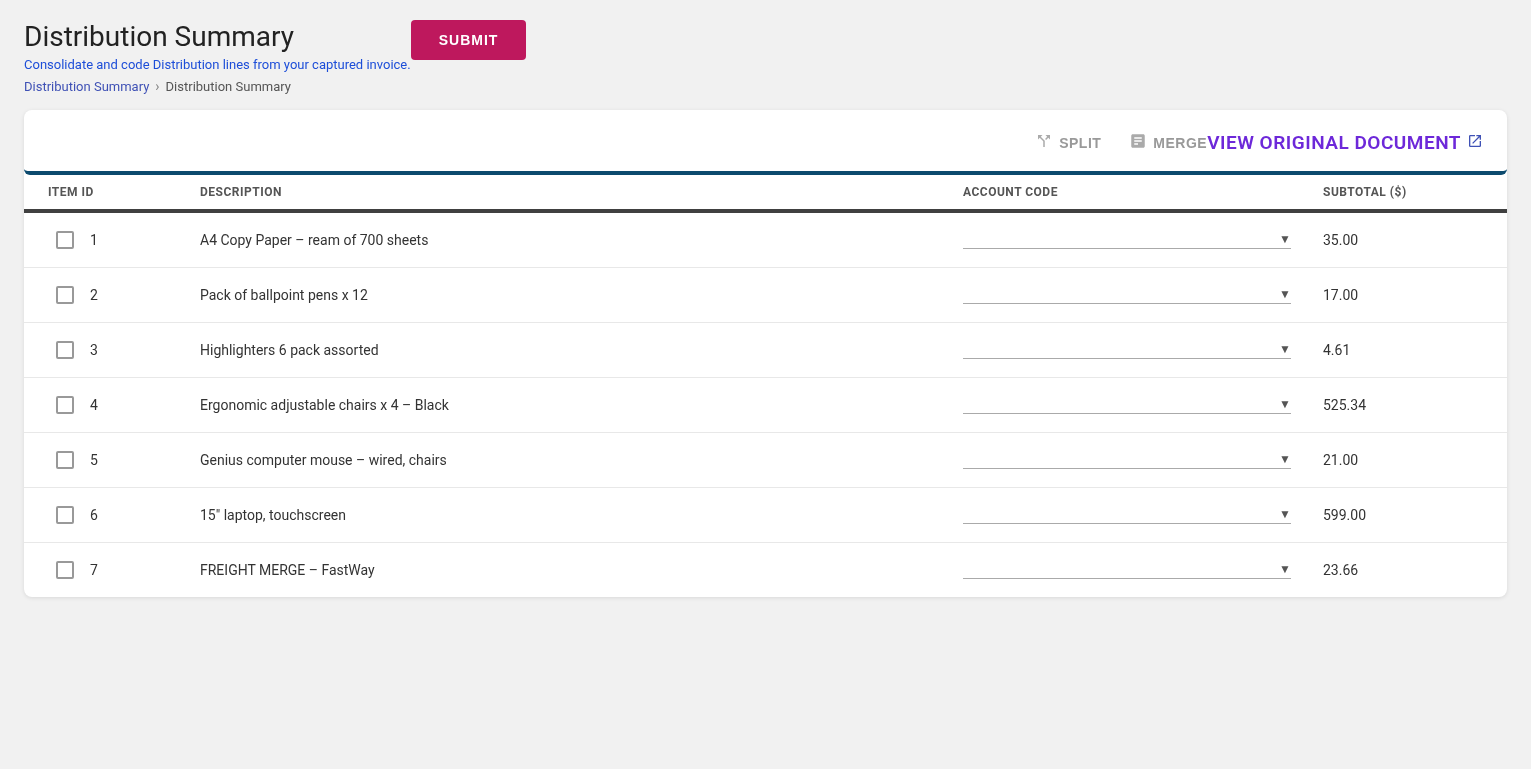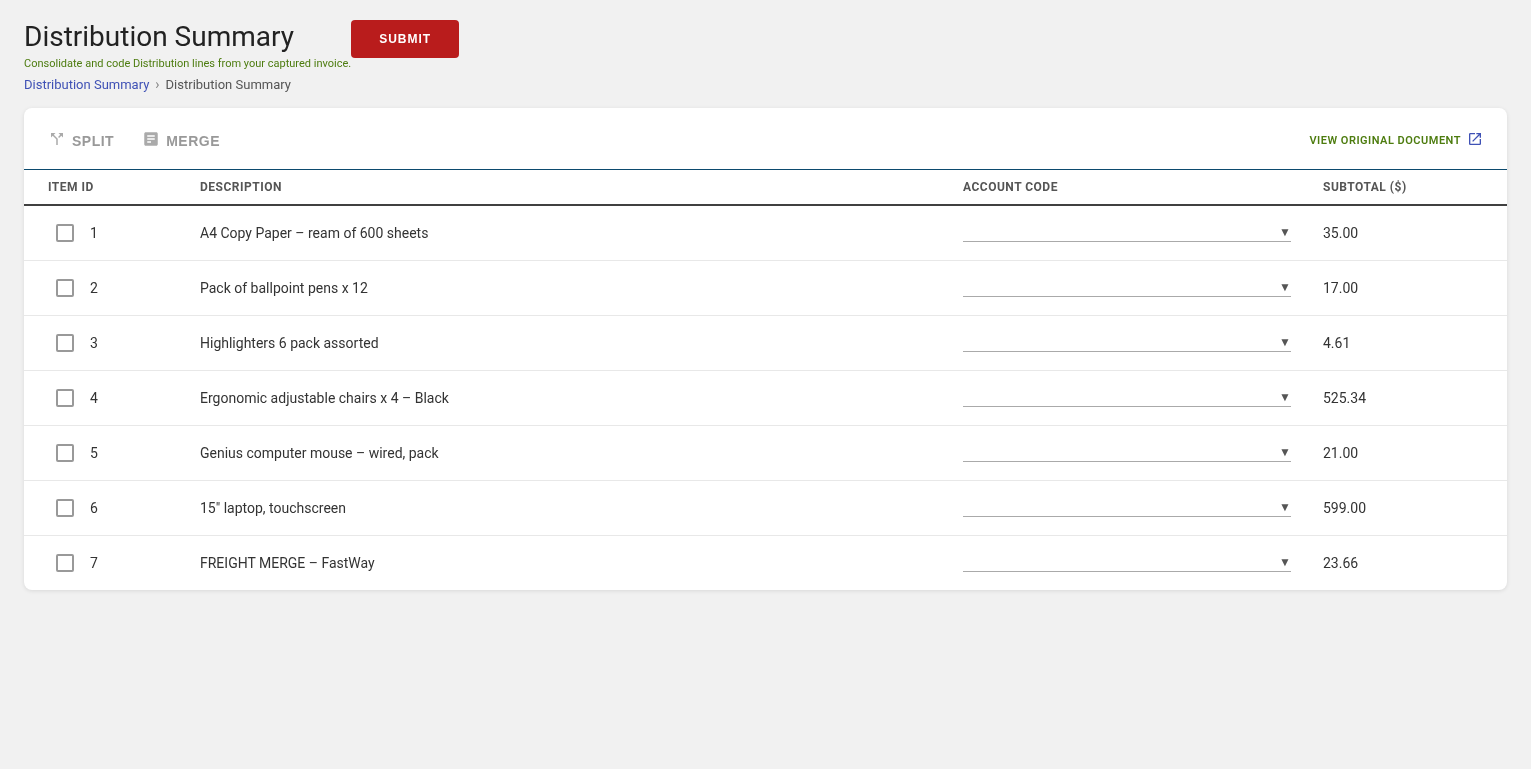--- a/index.html
+++ b/index.html
@@ -50,11 +50,11 @@
       color: #555;
     }
     .submit-button {
-      background: #b91c1c;
+      background: #be185d;
       color: #fff;
       border: none;
       padding: 12px 28px;
-      font-size: 12px;
+      font-size: 14px;
       font-weight: 700;
       letter-spacing: 1px;
       border-radius: 4px;

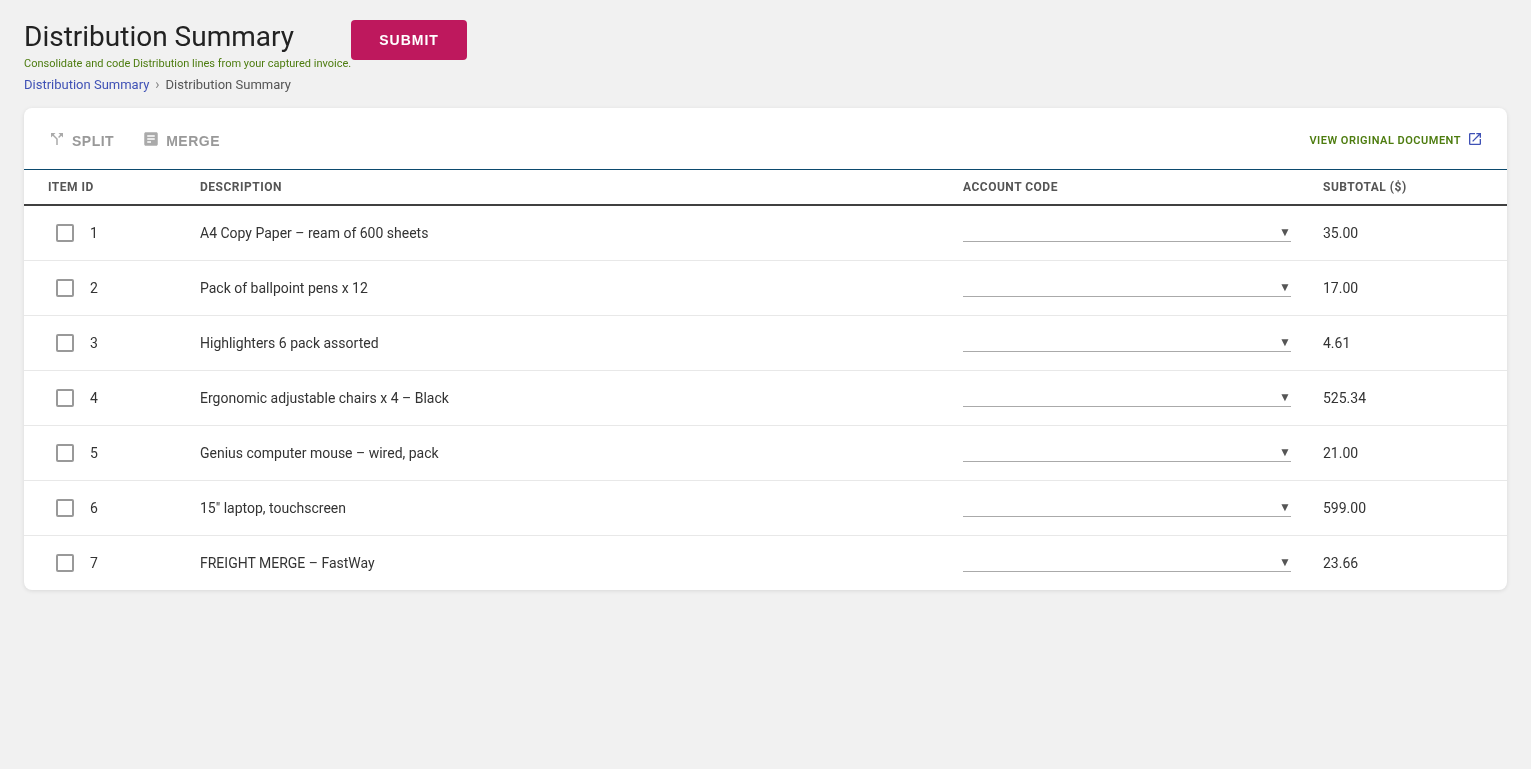--- a/index.html
+++ b/index.html
@@ -27,8 +27,8 @@
       margin-bottom: 4px;
     }
     .page-subtitle {
-      font-size: 11px;
-      color: #4d7c0f;
+      font-size: 13px;
+      color: #1d4ed8;
       margin-bottom: 6px;
     }
     .breadcrumb {

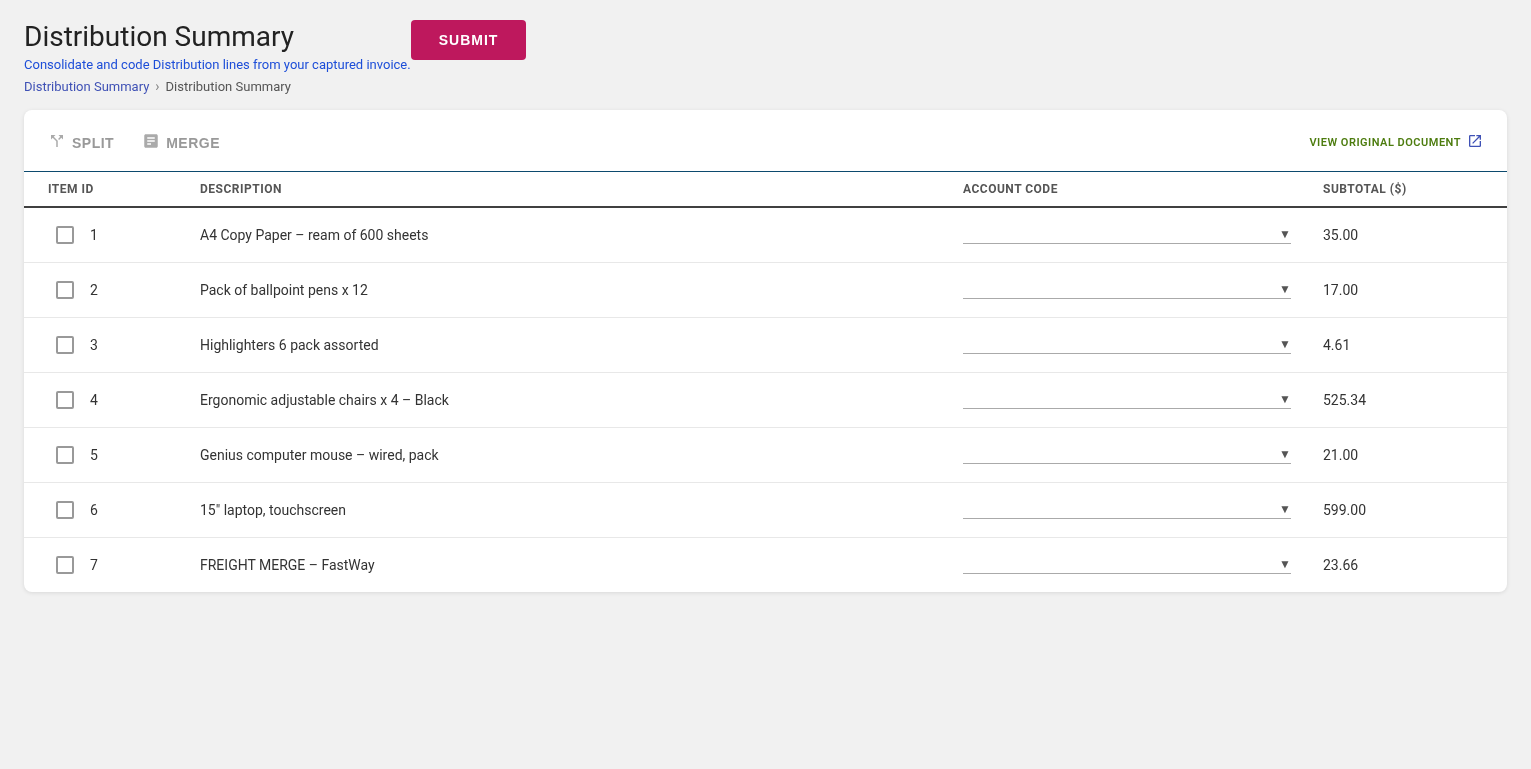--- a/index.html
+++ b/index.html
@@ -75,9 +75,10 @@
     .toolbar {
       display: flex;
       align-items: center;
-      justify-content: space-between;
+      justify-content: flex-end;
       padding: 18px 24px 14px 24px;
-      border-bottom: 1px solid #0c4a6e;
+      border-bottom: 4px solid #0c4a6e;
+      border-radius: 6px;
     }
     .toolbar-left {
       display: flex;

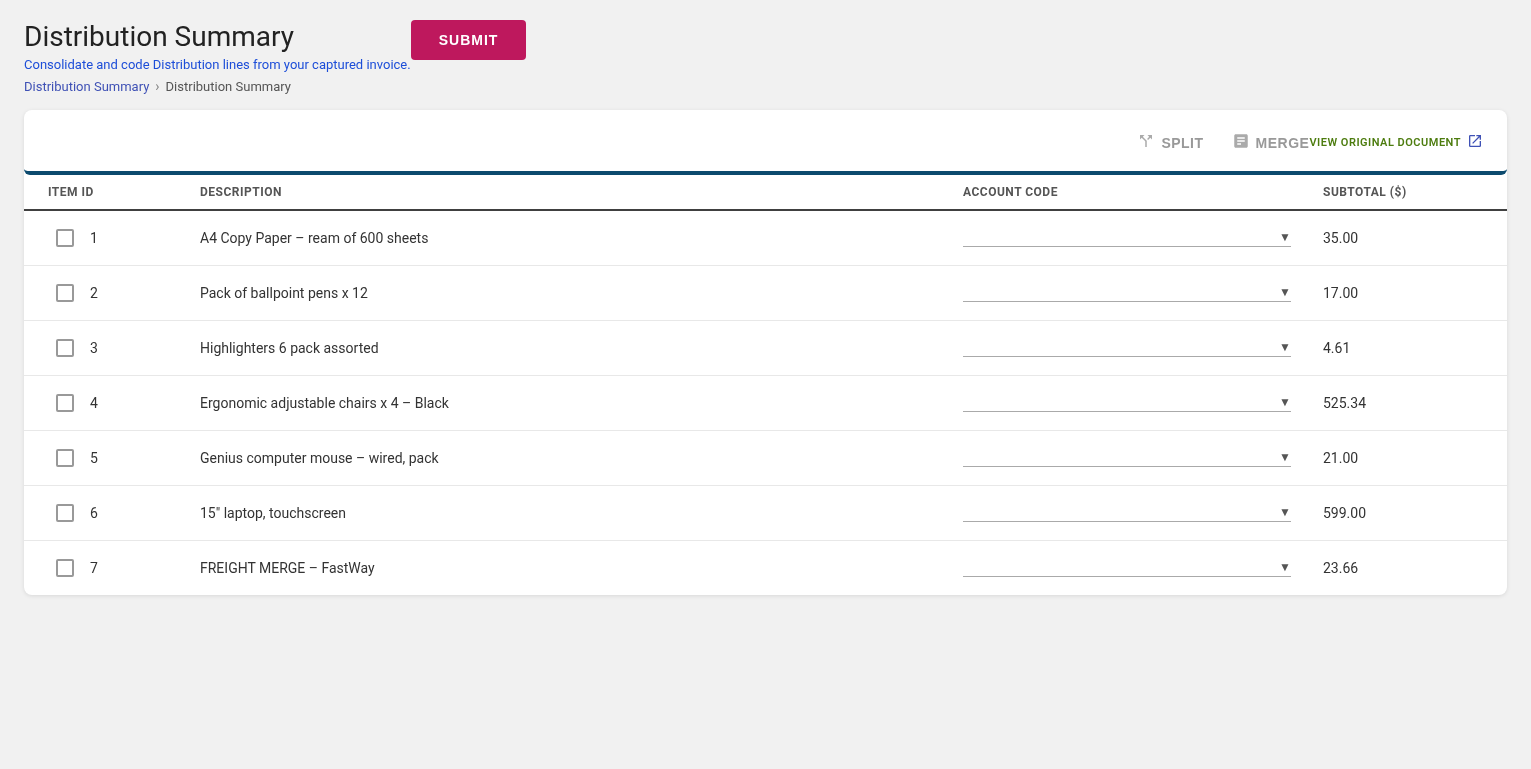--- a/index.html
+++ b/index.html
@@ -108,8 +108,8 @@
       display: flex;
       align-items: center;
       gap: 6px;
-      color: #4d7c0f;
-      font-size: 11px;
+      color: #6d28d9;
+      font-size: 19px;
       font-weight: 600;
       letter-spacing: 0.5px;
       text-transform: uppercase;

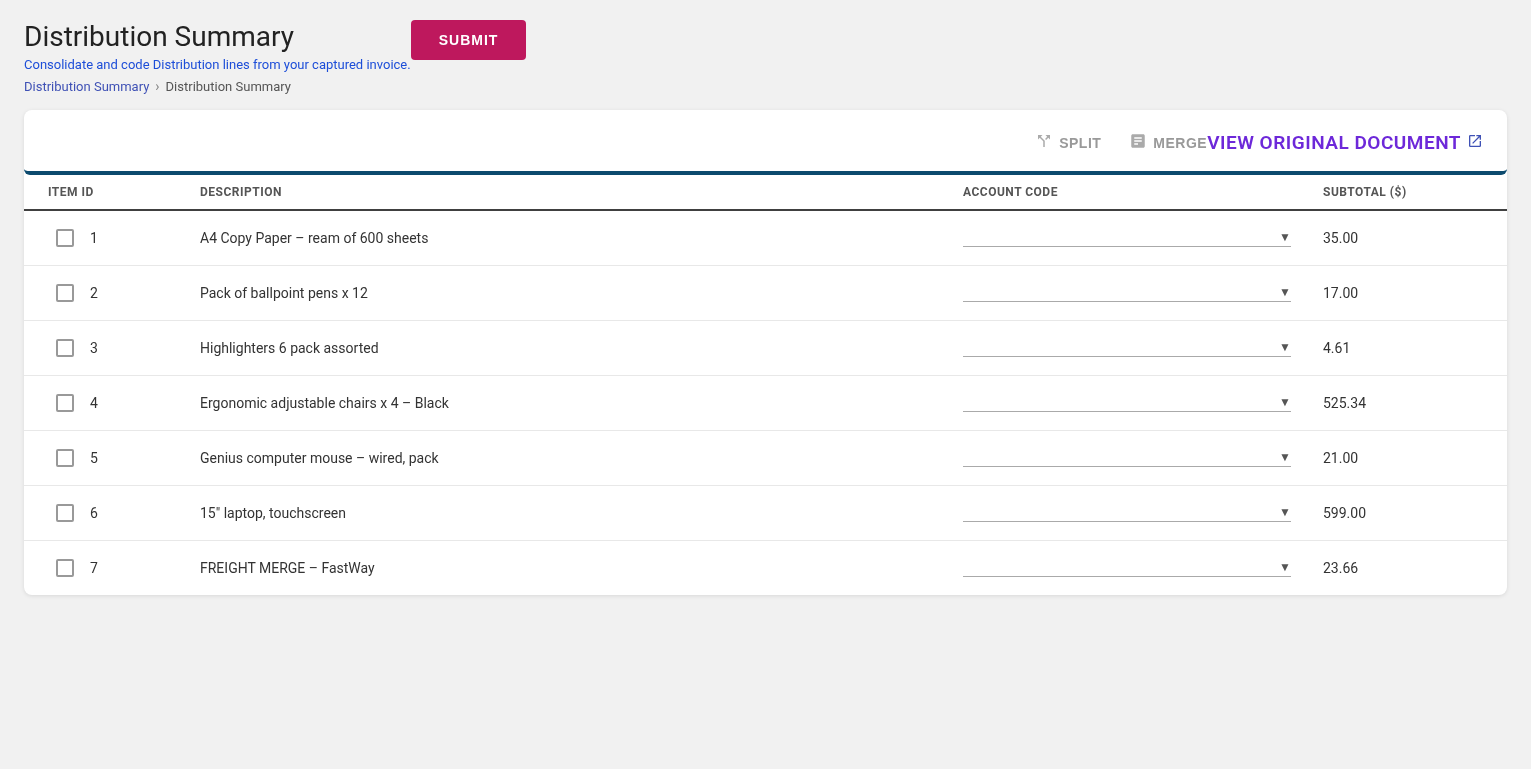--- a/index.html
+++ b/index.html
@@ -128,7 +128,7 @@
       border-collapse: collapse;
     }
     .data-table thead tr {
-      border-bottom: 2px solid #404040;
+      border-bottom: 4px solid #404040;
     }
     .data-table thead th {
       padding: 10px 16px 10px 16px;

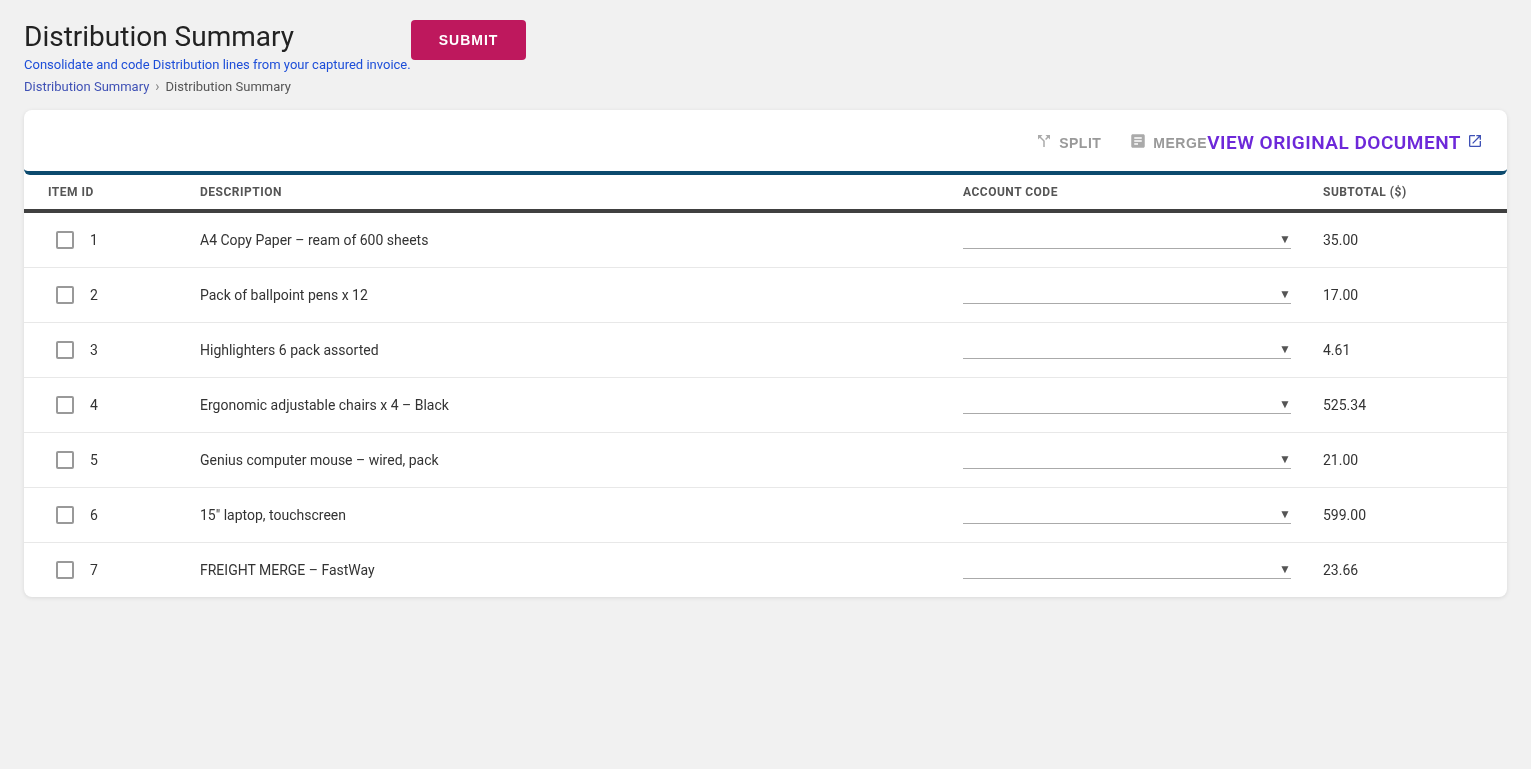--- a/index.html
+++ b/index.html
@@ -271,7 +271,7 @@
       <span>1</span>
     </div>
   </td>
-            <td>A4 Copy Paper – ream of 600 sheets</td>
+            <td>A4 Copy Paper – ream of 700 sheets</td>
             <td>
     <div class="account-input-wrapper">
       <span class="account-input-value"></span>

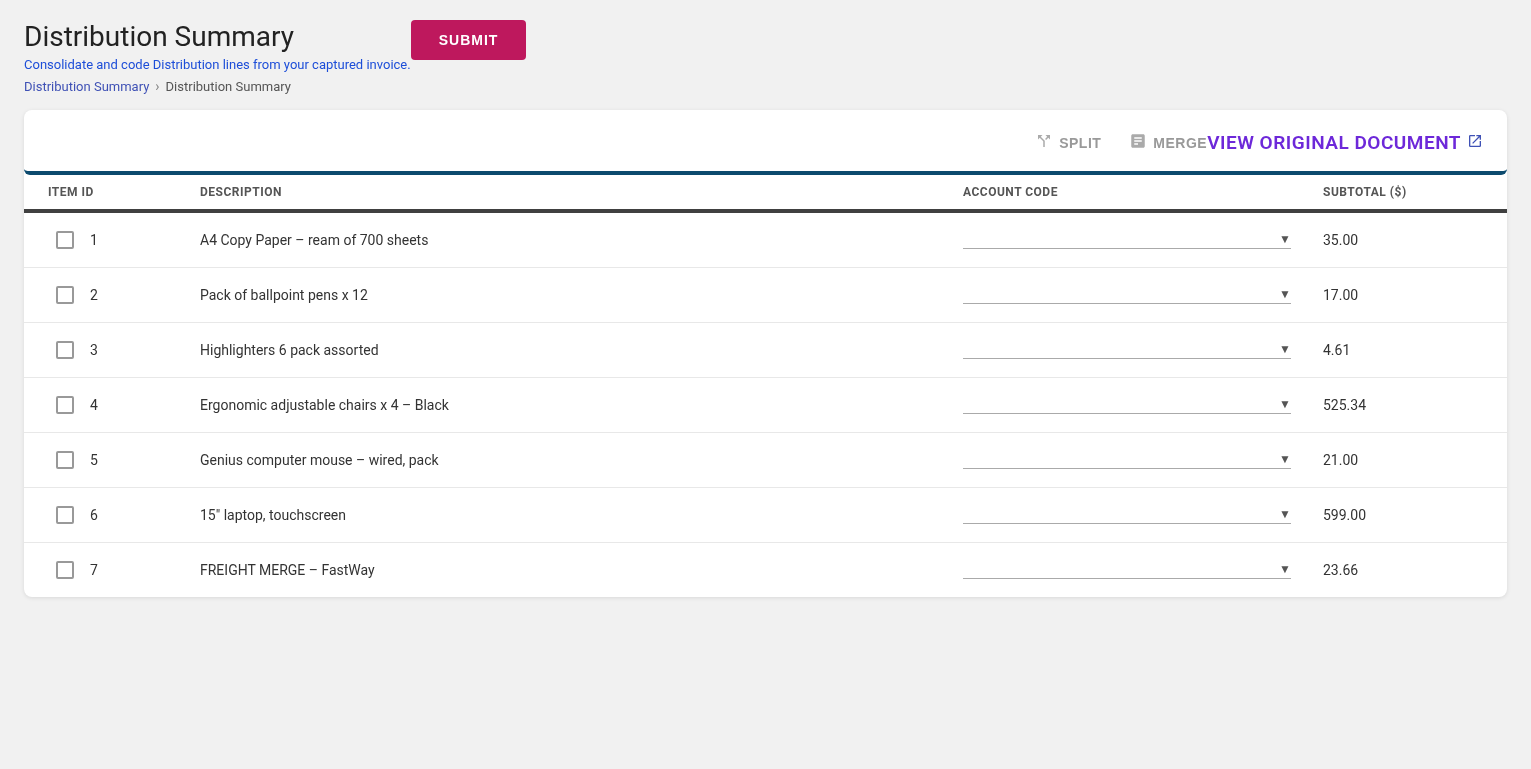--- a/index.html
+++ b/index.html
@@ -335,7 +335,7 @@
       <span>5</span>
     </div>
   </td>
-            <td>Genius computer mouse – wired, pack</td>
+            <td>Genius computer mouse – wired, chairs</td>
             <td>
     <div class="account-input-wrapper">
       <span class="account-input-value"></span>

